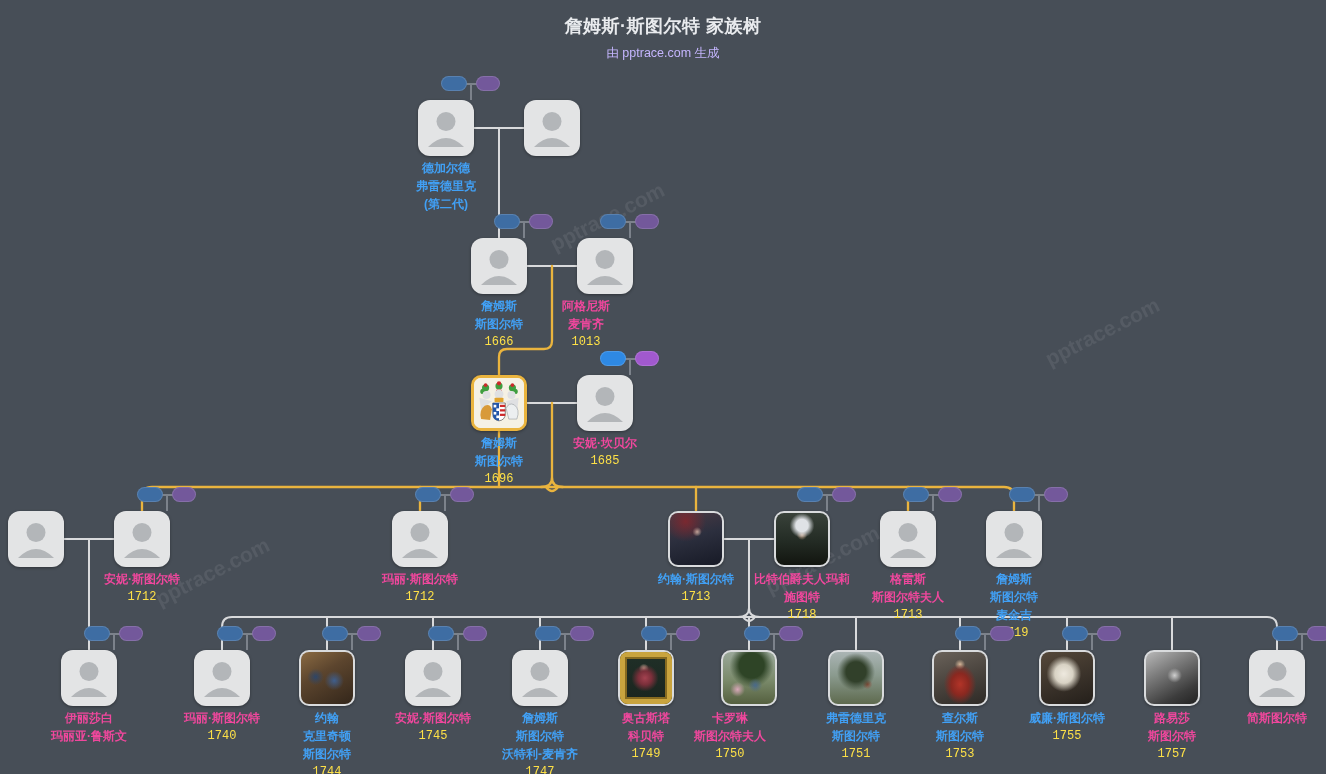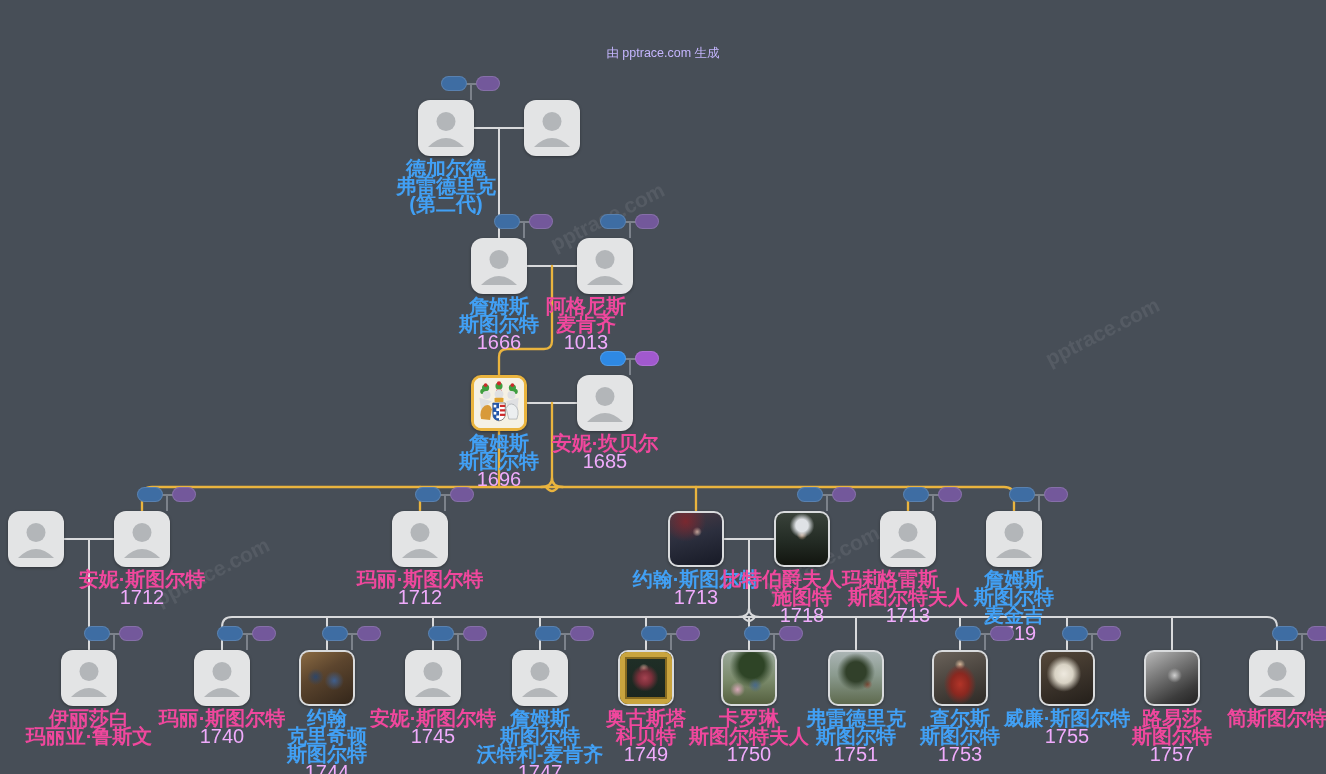--- a/index.html
+++ b/index.html
@@ -89,6 +89,7 @@
 <body>
 
 <div id="stage">
+  <h1 class="page-title">詹姆斯·斯图尔特 家族树</h1>
   <div class="page-subtitle">由 pptrace.com 生成</div>
   <svg id="edges" width="1326" height="774">
       <path d="M 474 128 L 524 128" fill="none" stroke="#d9dadc" stroke-width="2" stroke-linecap="round"></path>

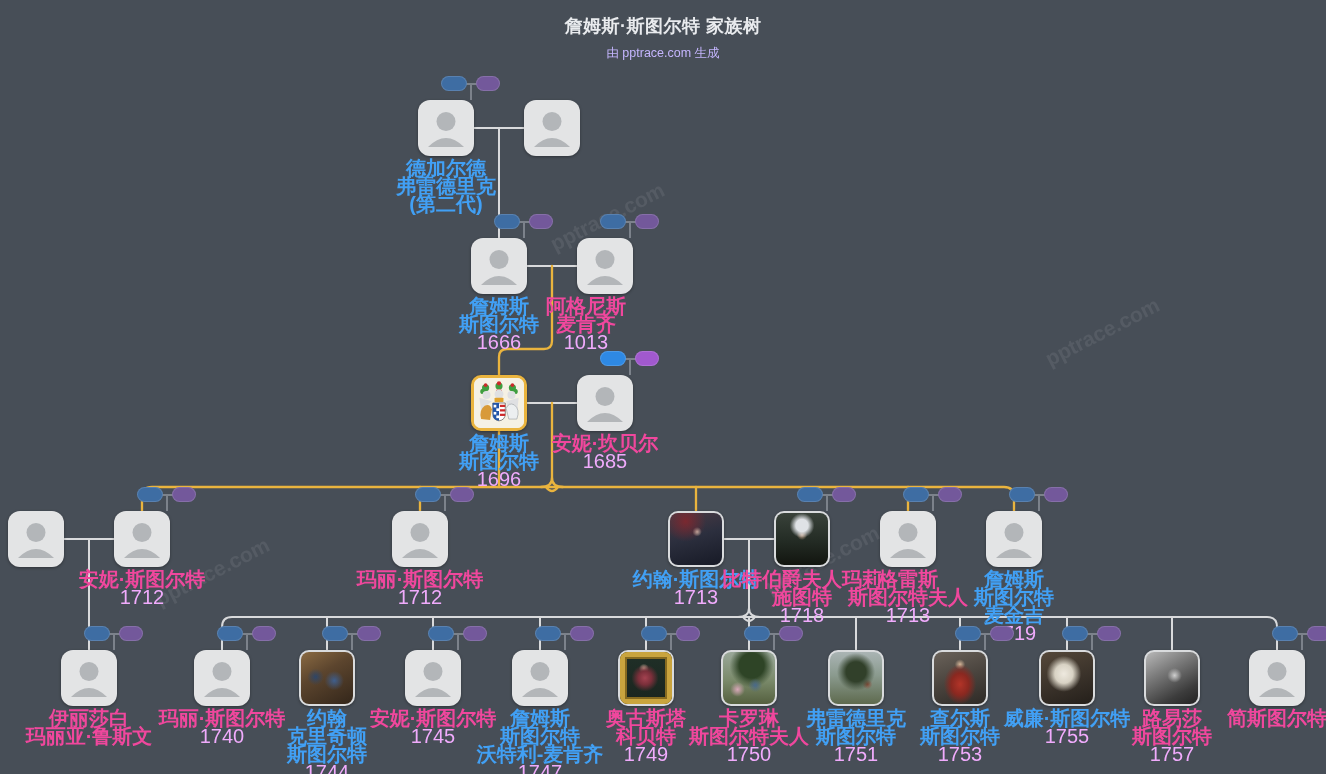--- a/index.html
+++ b/index.html
@@ -69,7 +69,7 @@
     linear-gradient(150deg,#b8b8b8 0%,#7c7c7c 35%,#3c3c3c 75%,#222 100%);}
   .label{
     position:absolute;width:160px;text-align:center;z-index:4;
-    line-height:18px;font-size:20px;font-weight:700;pointer-events:none;
+    line-height:18px;font-size:12px;font-weight:700;pointer-events:none;
   }
   .label .nm{display:block;white-space:nowrap;}
   .nm.male{color:#41a0f5;}

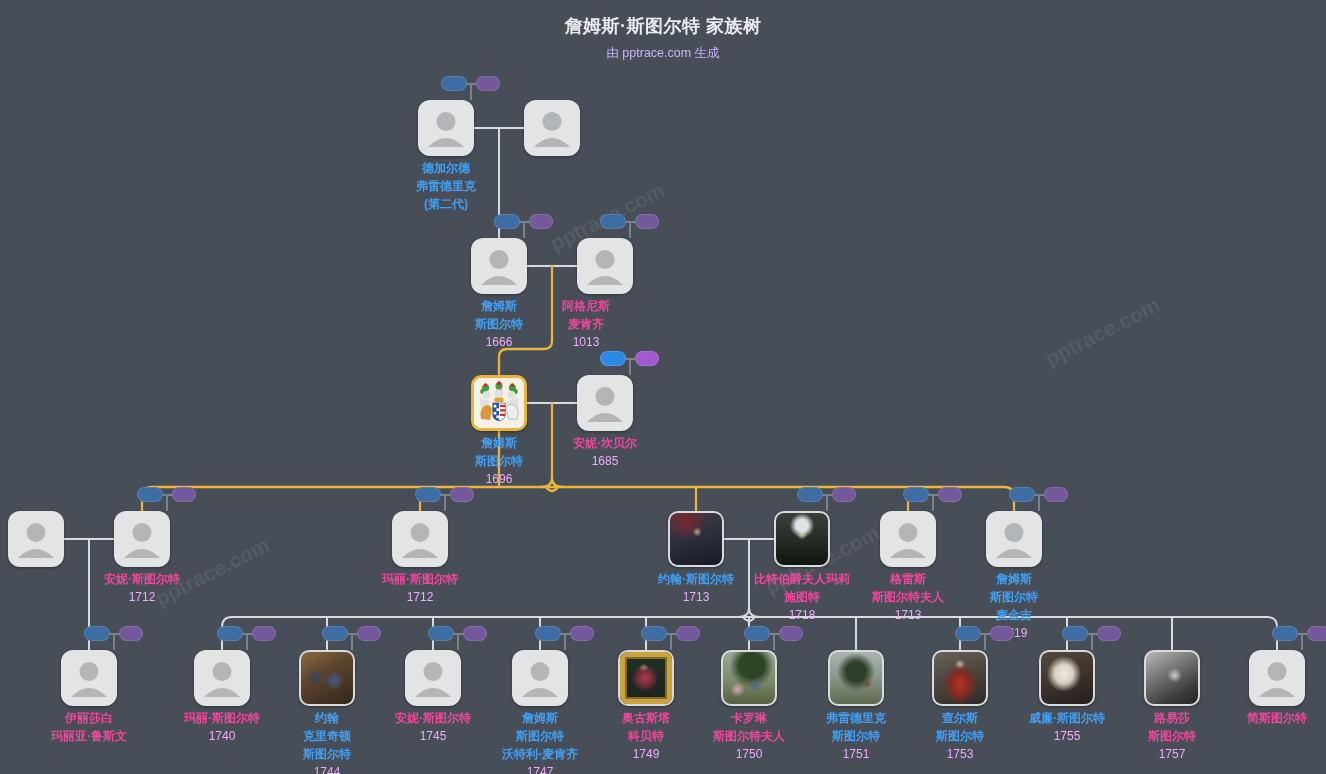--- a/index.html
+++ b/index.html
@@ -74,7 +74,7 @@
   .label .nm{display:block;white-space:nowrap;}
   .nm.male{color:#41a0f5;}
   .nm.female{color:#f0479d;}
-  .label .yr{display:block;color:#f0abfc;font-weight:500;}
+  .label .yr{display:block;color:#fde047;font-weight:500;font-family:Liberation Mono, monospace;}
   .pills{position:absolute;width:59px;height:15px;z-index:5;}
   .pill{position:absolute;top:0;height:15px;border-radius:7.5px;cursor:pointer;
         box-shadow:inset 0 0 0 1px rgba(255,255,255,0.14);}

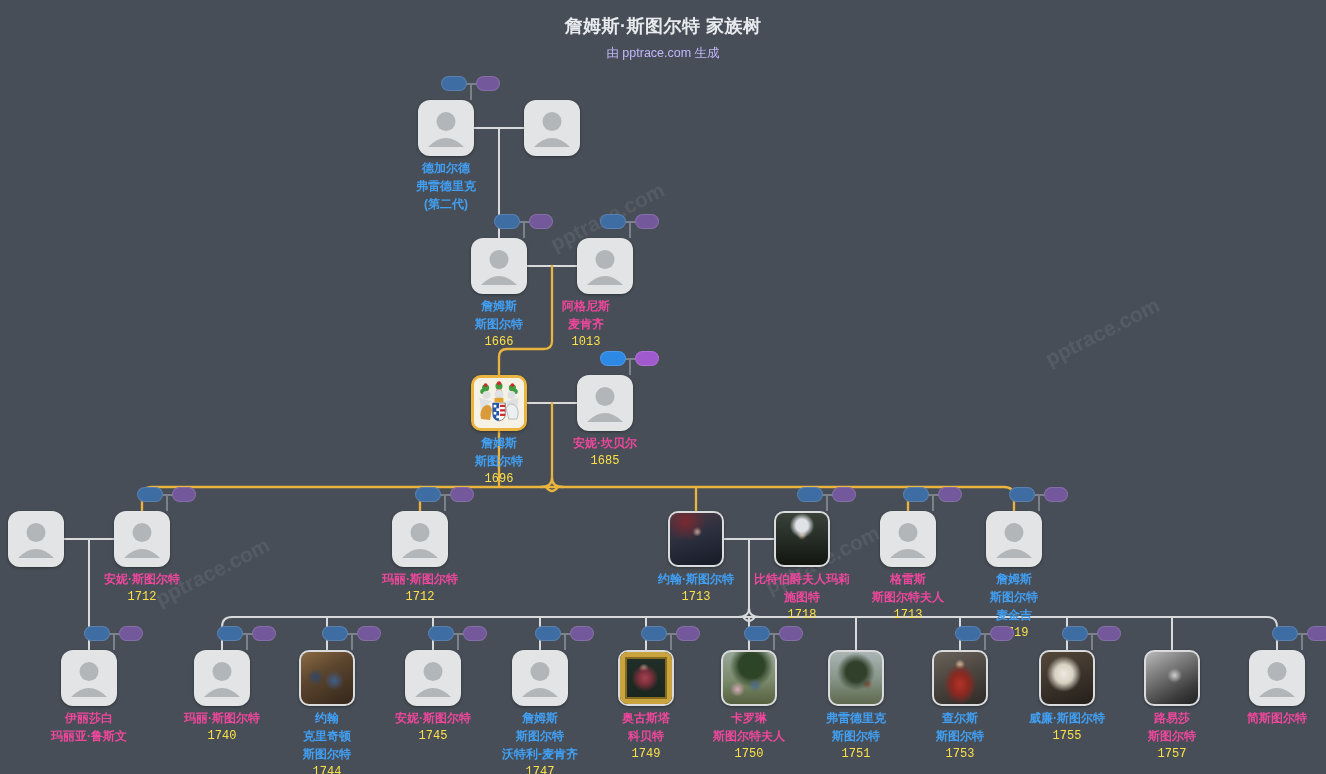--- a/index.html
+++ b/index.html
@@ -444,7 +444,7 @@
         <div class="pill father"></div>
         <div class="pill mother"></div>
       </div>
-      <div class="label" style="left: 669px; top: 709px; text-align: center;">
+      <div class="label" style="left: 650px; top: 709px; text-align: center;">
         <span class="nm female">卡罗琳</span>
         <span class="nm female">斯图尔特夫人</span>
         <span class="yr">1750</span>

